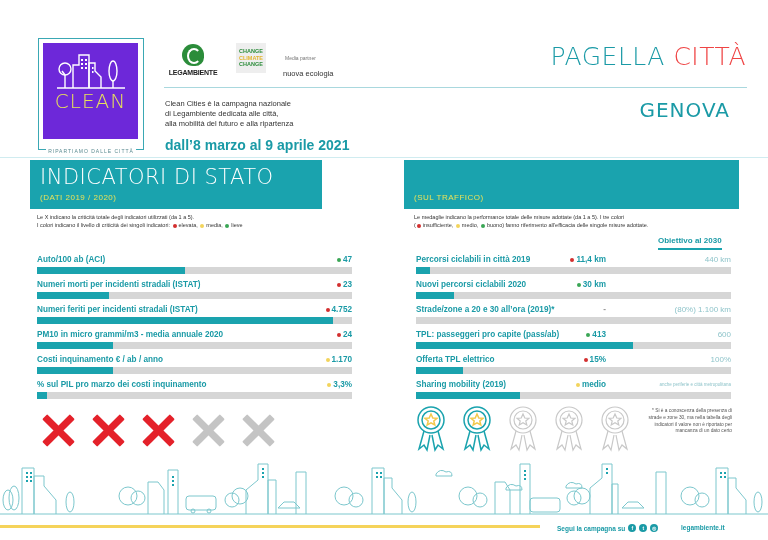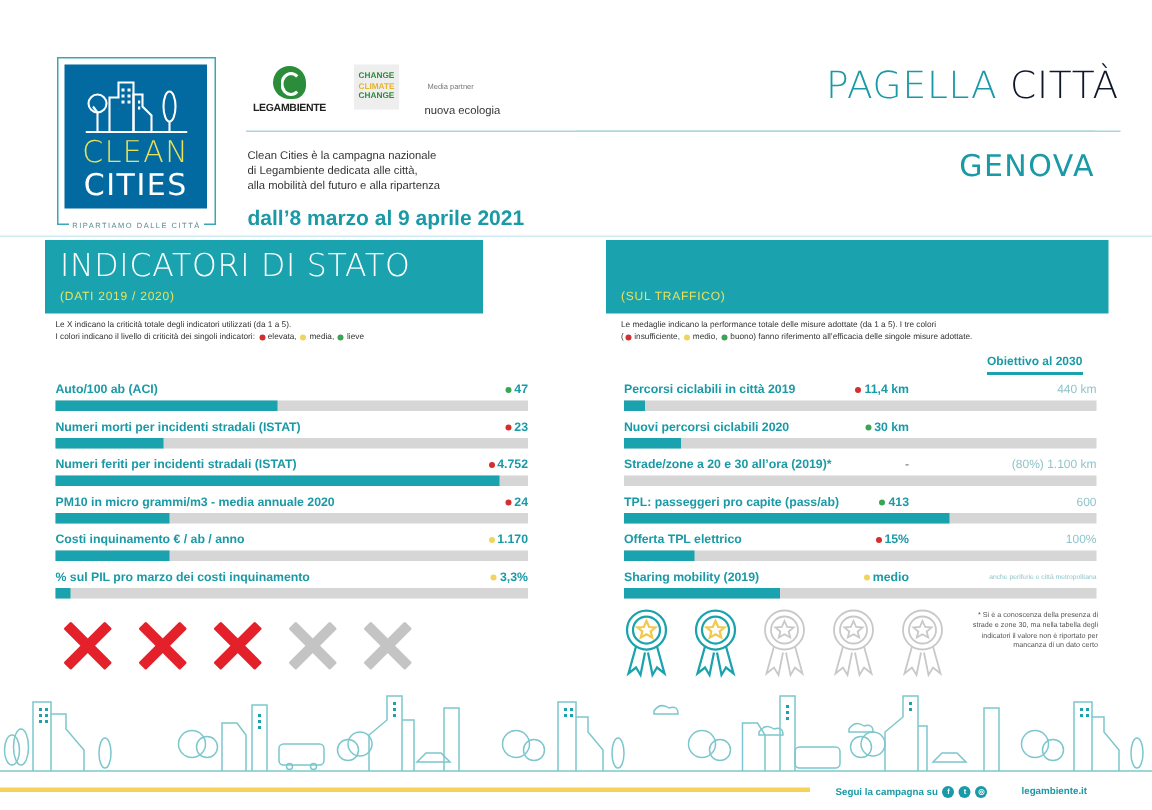--- a/index.html
+++ b/index.html
@@ -31,7 +31,7 @@
   .dates { left: 165px; top: 137px; font-size: 14px; font-weight: bold; color: #1a9aa6; text-align: right; }
 
   .pagella { right: 22px; top: 42px; font-family: "DejaVu Sans", sans-serif; font-size: 25px; color: #1a9aa6; font-weight: 300; letter-spacing: 0.5px; }
-  .pagella .y { color: #0f172a; margin-top: 40px; }
+  .pagella .y { color: #ef4444; margin-top: 40px; }
   .hr-mid { left: 384px; top: 87px; width: 346px; height: 1px; background: #a9d8de; }
   .genova { right: 38px; top: 98px; font-family: "DejaVu Sans", sans-serif; font-size: 20px; color: #1a9aa6; letter-spacing: 1px; }
 

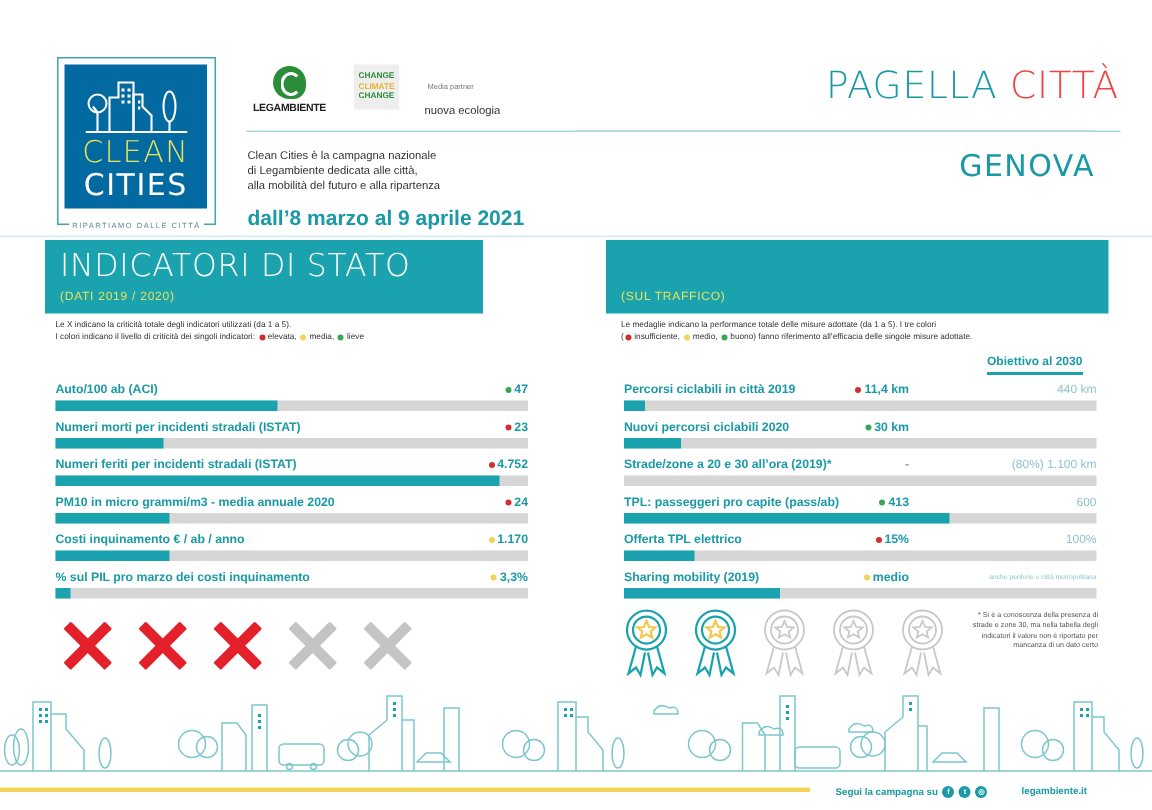--- a/index.html
+++ b/index.html
@@ -9,7 +9,7 @@
 
   
   .logo-box { left: 38px; top: 38px; width: 106px; height: 112px; border: 1.5px solid #3aa8b4; }
-  .logo-inner { position: absolute; left: 4px; top: 4px; width: 95px; height: 96px; background: #0369a1; }
+  .logo-inner { position: absolute; left: 4px; top: 4px; width: 95px; height: 96px; background: #6d28d9; }
   .logo-svg { position: absolute; left: 14px; top: 8px; }
   .logo-clean { position: absolute; left: 0; width: 100%; top: 46px; text-align: center; font-family: "DejaVu Sans", sans-serif; font-size: 20px; color: #e8e25a; letter-spacing: 1px; font-weight: 300; }
   .logo-cities { position: absolute; left: 0; width: 100%; top: 68px; text-align: center; font-family: "DejaVu Sans", sans-serif; font-size: 20px; color: #fff; letter-spacing: 1px; }

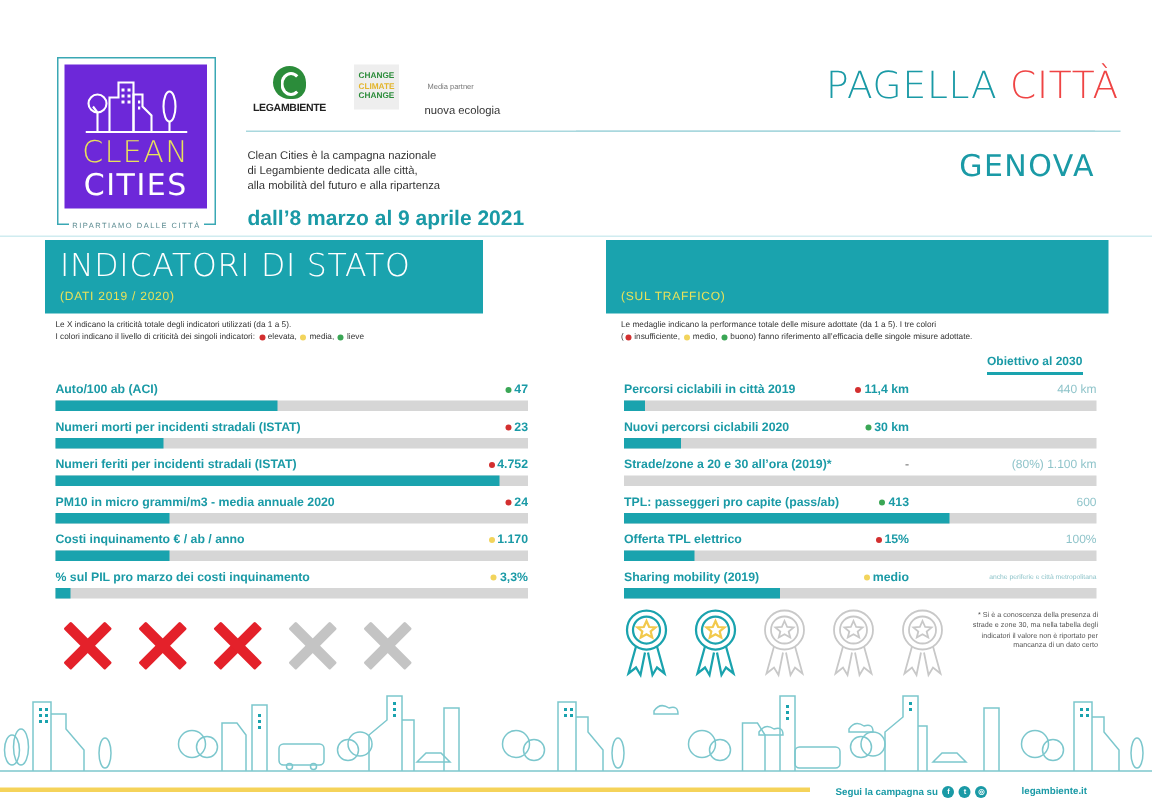--- a/index.html
+++ b/index.html
@@ -112,7 +112,6 @@
         </g>
     </svg>
     <div class="logo-clean">CLEAN</div>
-    <div class="logo-cities">CITIES</div>
   </div>
   <div class="logo-tag"><span>RIPARTIAMO DALLE CITTÀ</span></div>
 </div>

